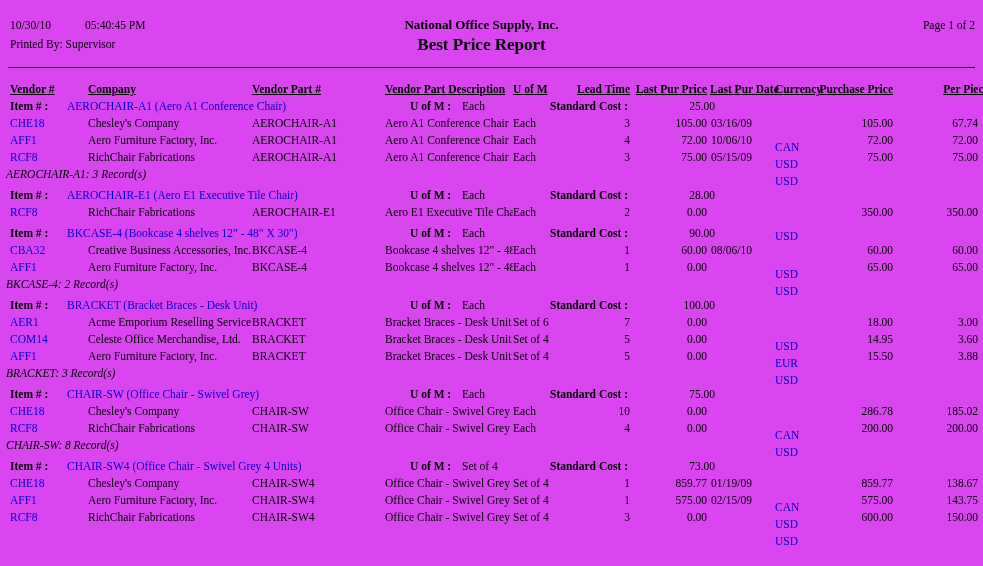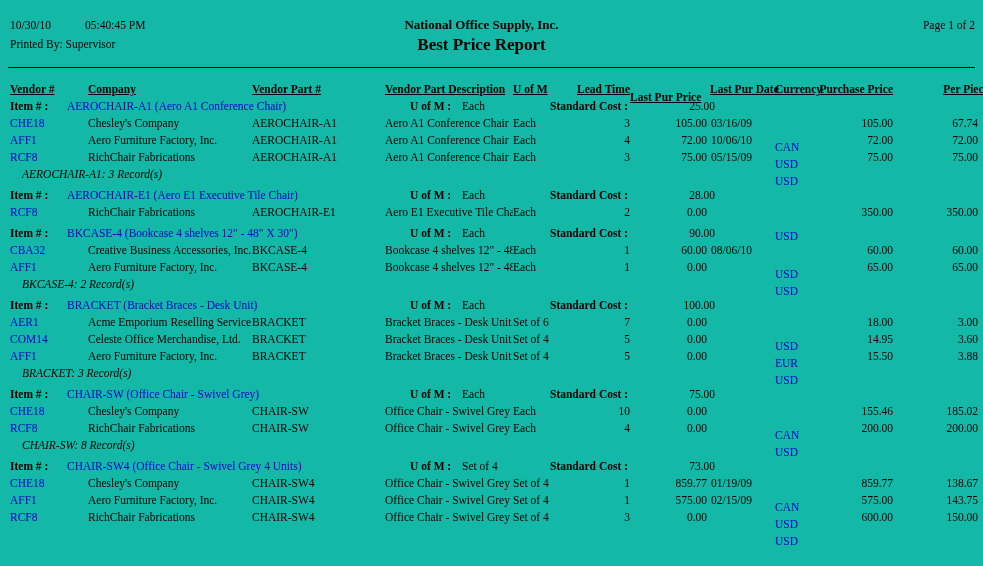--- a/index.html
+++ b/index.html
@@ -3,7 +3,7 @@
 <meta charset="utf-8">
 <style>
   html,body{margin:0;padding:0;background:#fff;}
-  .report{position:relative;width:983px;height:566px;background:#14b8a6;overflow:hidden;
+  .report{position:relative;width:983px;height:566px;background:#d946ef;overflow:hidden;
           font-family:"Liberation Serif","DejaVu Serif",serif;font-size:11.5px;color:#000;}
   .abs{position:absolute;white-space:nowrap;}
   .bold{font-weight:700;}

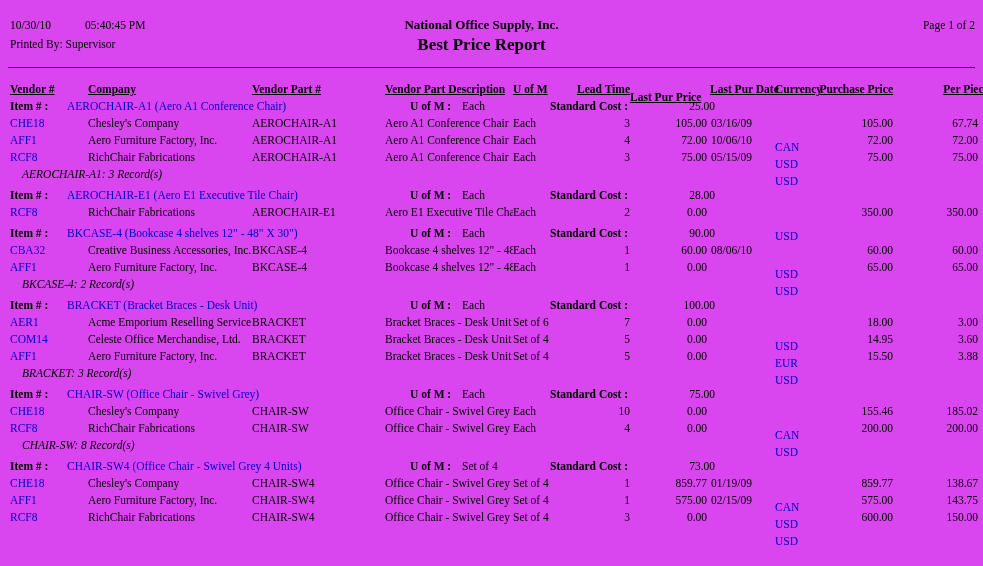--- a/index.html
+++ b/index.html
@@ -27,7 +27,7 @@
   .ch-3{left:385px;}
   .ch-4{left:513px;}
   .ch-5{left:558px;width:72px;text-align:right;}
-  .ch-6{left:630px;width:77px;text-align:left;margin-top:8px;}
+  .ch-6{left:630px;width:77px;text-align:right;}
   .ch-7{left:710px;}
   .ch-8{left:775px;}
   .ch-9{left:816px;width:77px;text-align:right;}

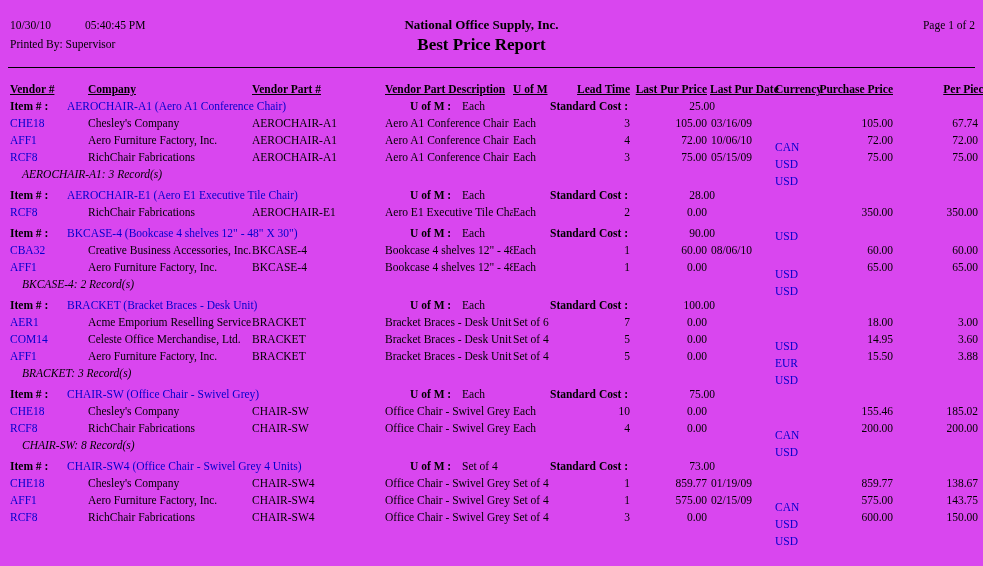--- a/index.html
+++ b/index.html
@@ -60,7 +60,7 @@
   .c-pp{left:816px;width:77px;text-align:right;}
   .c-pph{left:893px;width:85px;text-align:right;}
 
-  .group-footer{font-style:italic;padding-left:22px;}
+  .group-footer{font-style:italic;padding-left:6px;}
 </style>
 </head>
 <body>

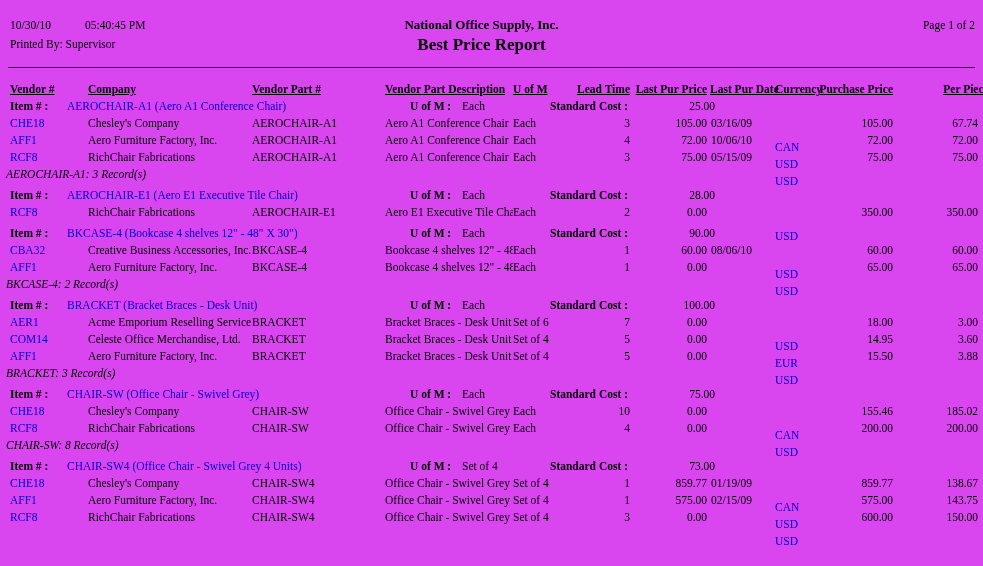--- a/index.html
+++ b/index.html
@@ -287,7 +287,7 @@
     <span class="cell c-lpp">0.00</span>
     <span class="cell c-lpd"></span>
     <span class="cell blue c-cur">CAN</span>
-    <span class="cell c-pp">155.46</span>
+    <span class="cell c-pp">286.78</span>
     <span class="cell c-pph">185.02</span>
   </div>
 

